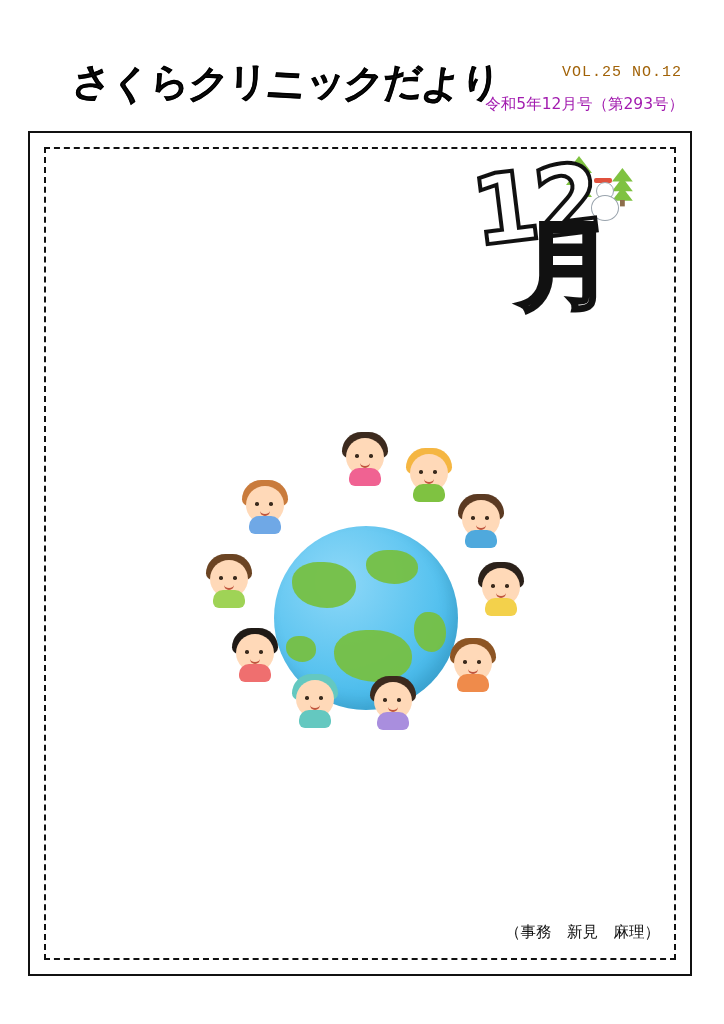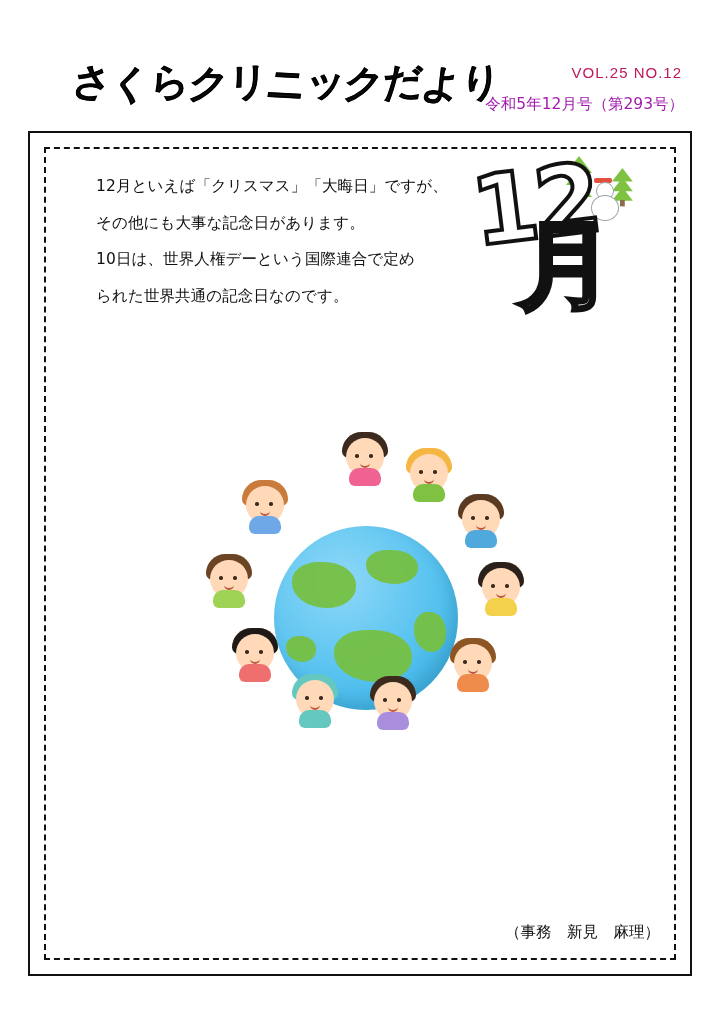--- a/index.html
+++ b/index.html
@@ -51,10 +51,10 @@
     position: absolute;
     right: 42px;
     top: 12px;
-    font-family: Liberation Sans, sans-serif;
+    font-family: Liberation Mono, monospace;
     font-size: 15px;
     letter-spacing: 1px;
-    color: #be185d;
+    color: #a16207;
     text-align: left;
     white-space: nowrap;
   }

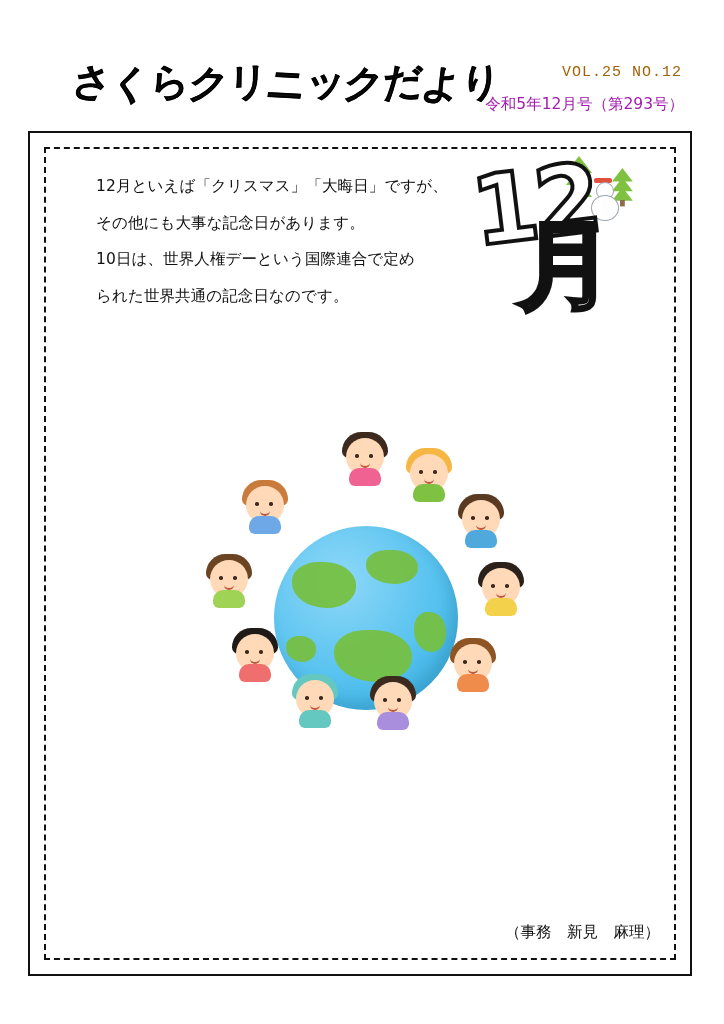--- a/index.html
+++ b/index.html
@@ -381,10 +381,6 @@
   </div>
 
   <div class="body-text">
-    <p>12月といえば「クリスマス」「大晦日」ですが、
-その他にも大事な記念日があります。
-10日は、世界人権デーという国際連合で定め
-られた世界共通の記念日なのです。</p>
   </div>
 
   <div class="signature">（事務　新見　麻理）</div>

